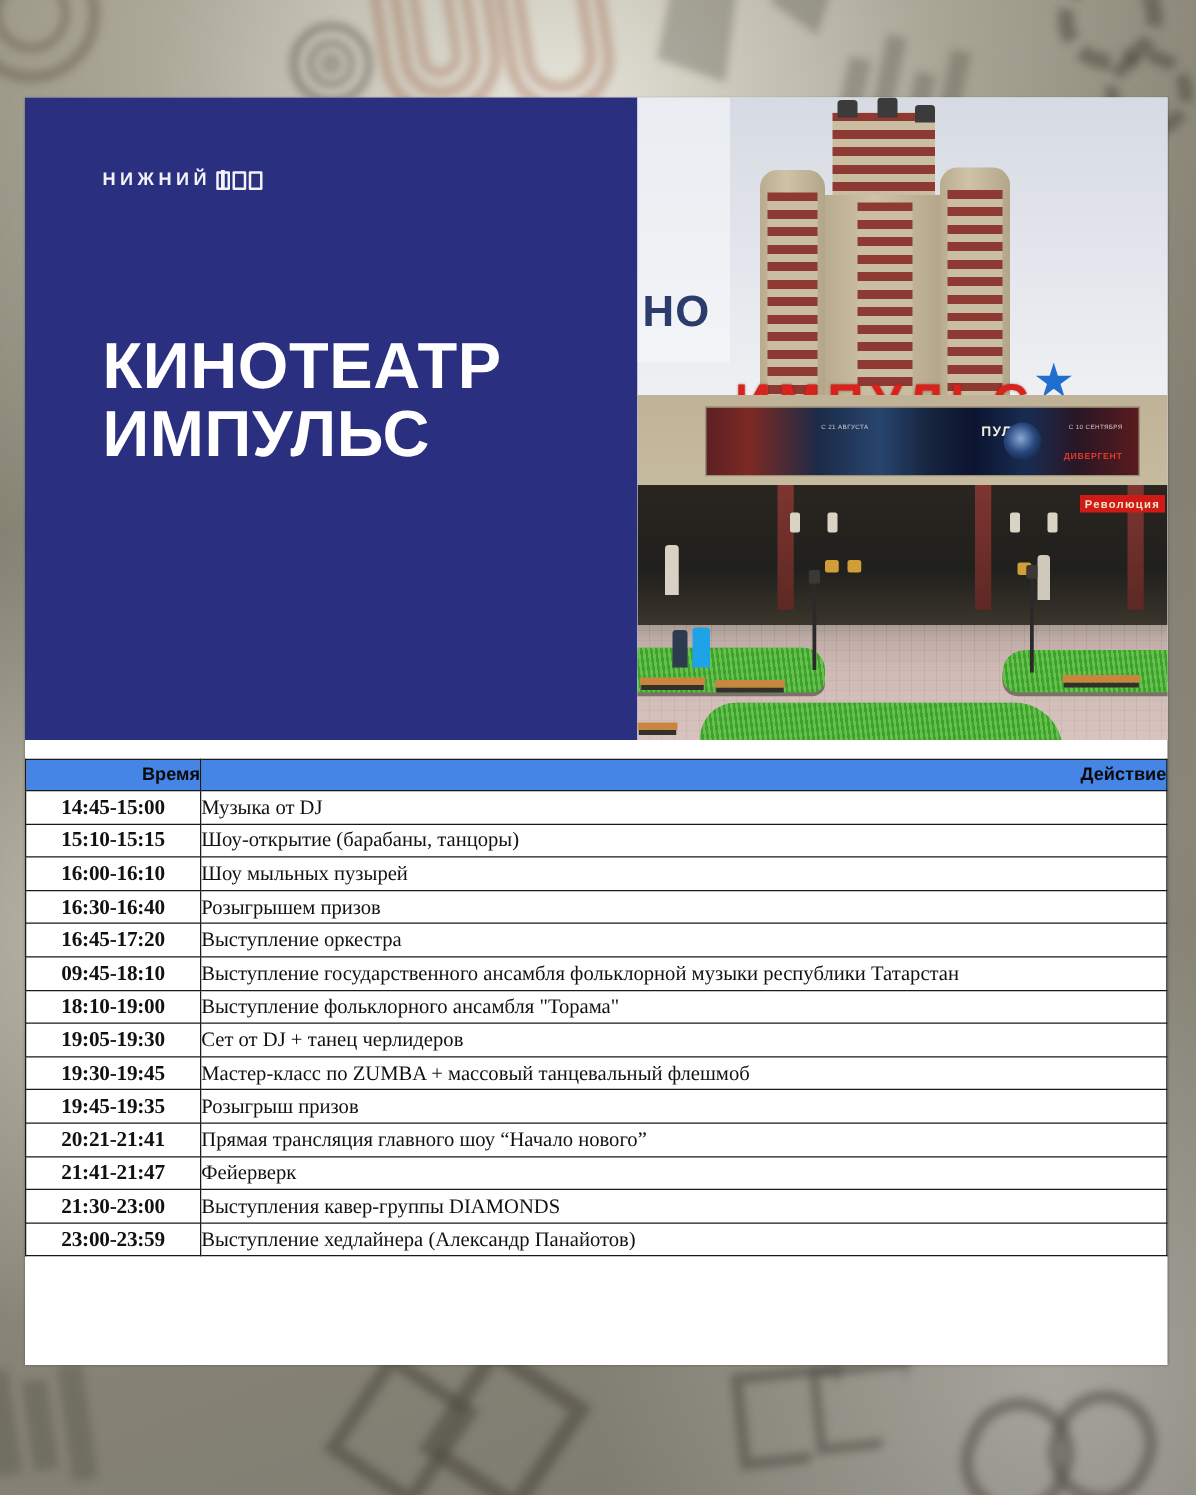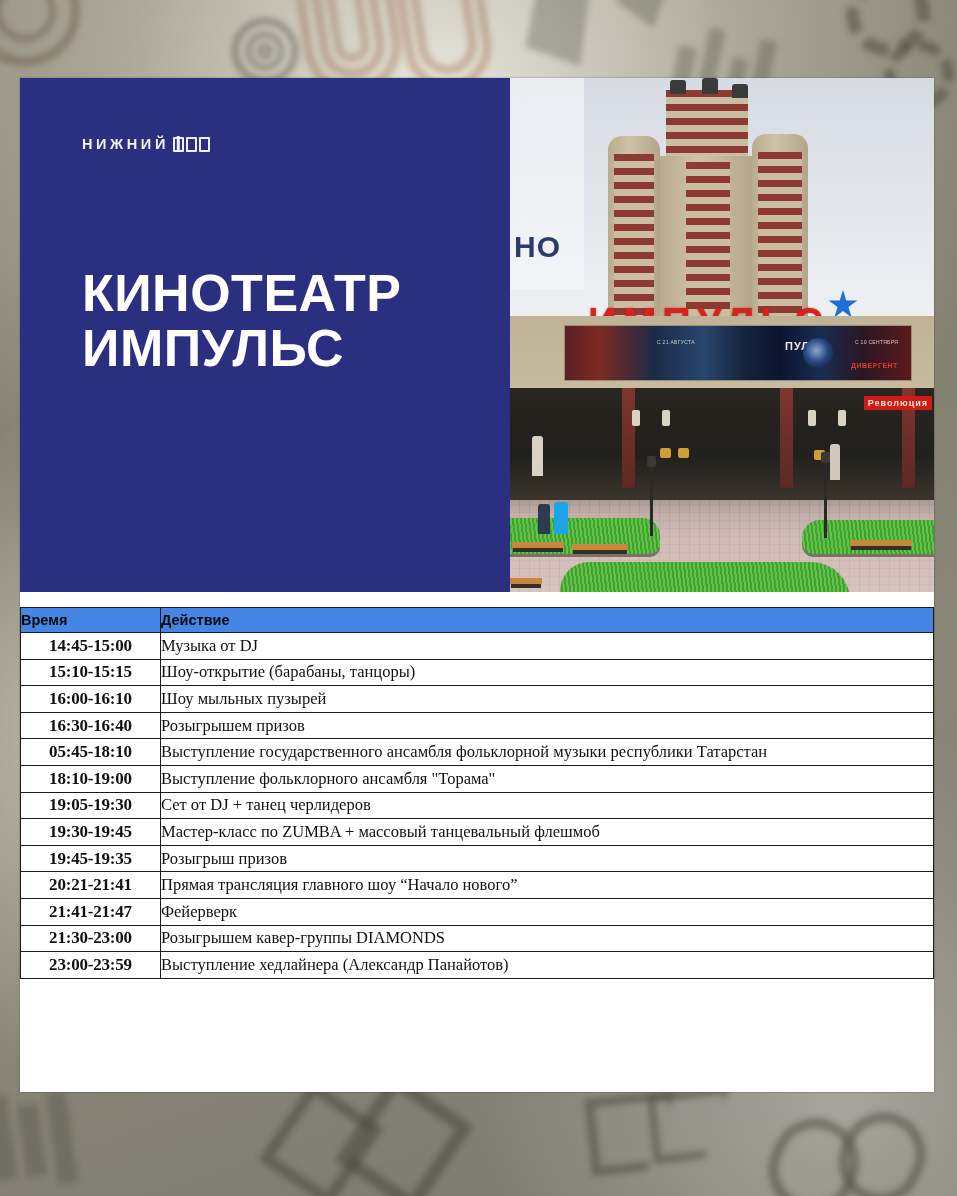--- a/index.html
+++ b/index.html
@@ -140,7 +140,7 @@
   }
   #ph-no {
     position: absolute; left: 4px; top: 152px;
-    font-size: 30px; font-weight: 700; color: #2b3b6b; letter-spacing: 1px;
+    font-size: 35px; font-weight: 700; color: #2b3b6b; letter-spacing: 1px;
   }
   .tower {
     position: absolute;

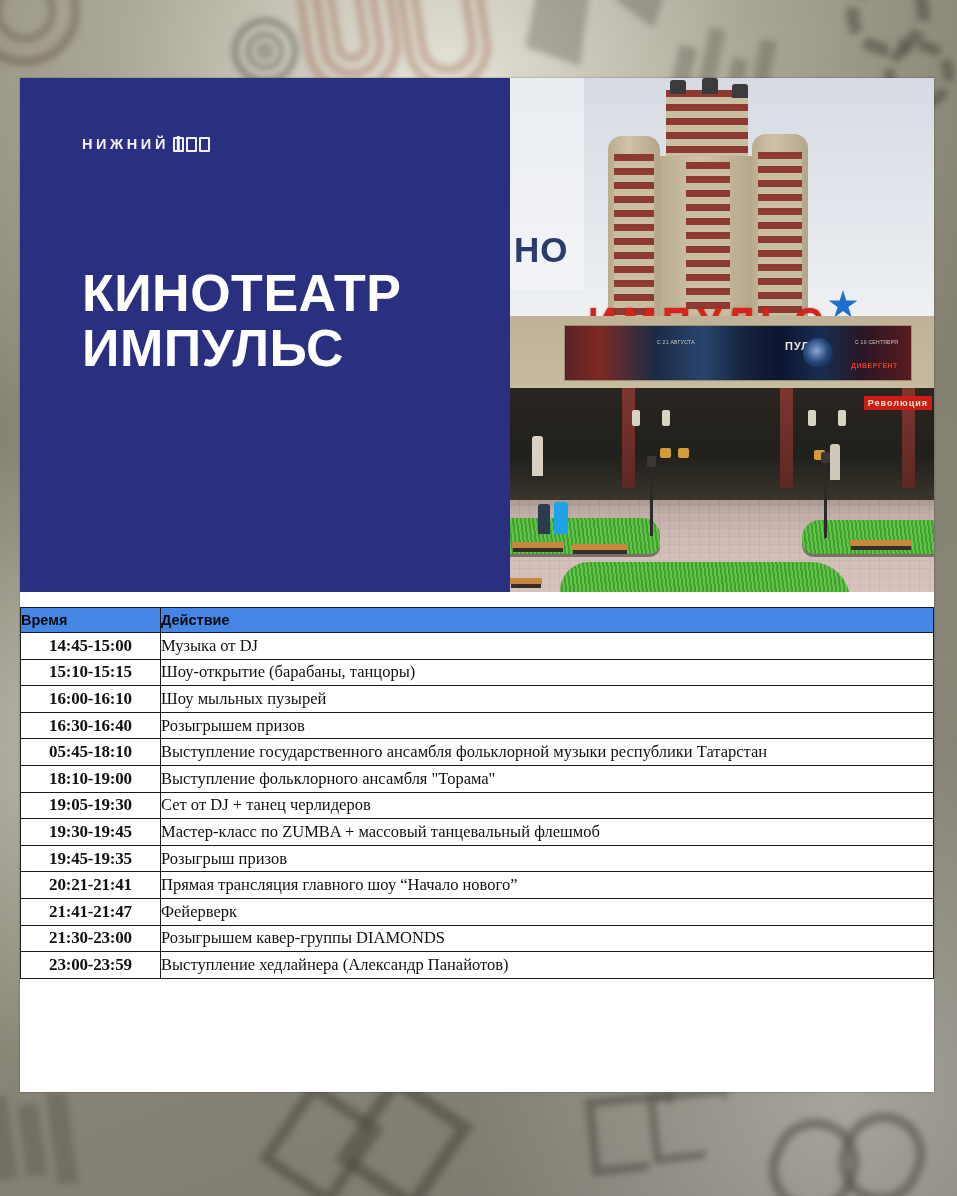--- a/index.html
+++ b/index.html
@@ -292,7 +292,7 @@
     font-weight: 700;
     height: 25px;
     border: 1px solid #1a1a1a;
-    text-align: left;
+    text-align: right;
     padding: 0;
   }
   #schedule td {

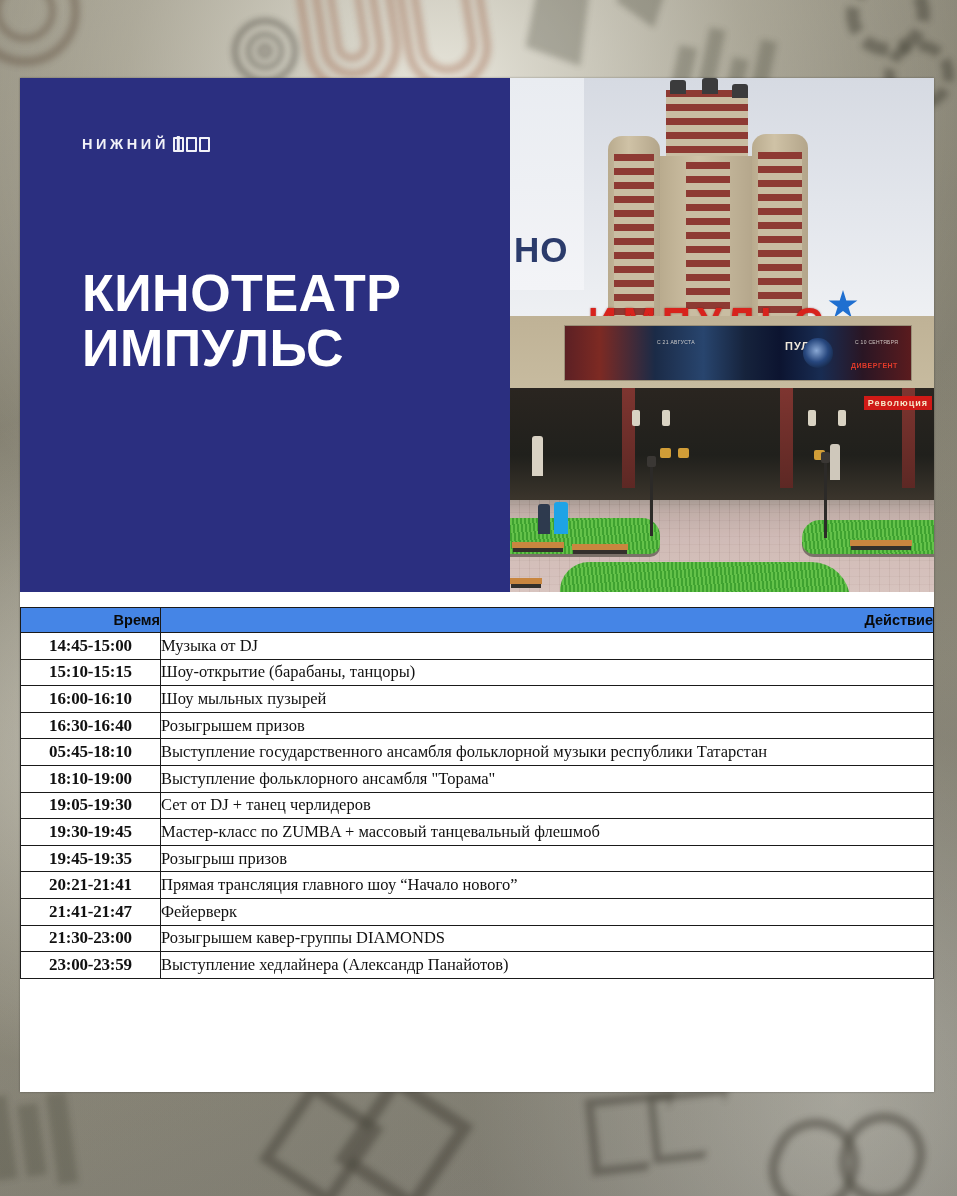--- a/index.html
+++ b/index.html
@@ -462,6 +462,10 @@
           <td class="cell-act">Розыгрышем призов</td>
         </tr>
         <tr>
+          <td class="cell-time col-time">16:45-17:20</td>
+          <td class="cell-act">Выступление оркестра</td>
+        </tr>
+        <tr>
           <td class="cell-time col-time">05:45-18:10</td>
           <td class="cell-act">Выступление государственного ансамбля фольклорной музыки республики Татарстан</td>
         </tr>

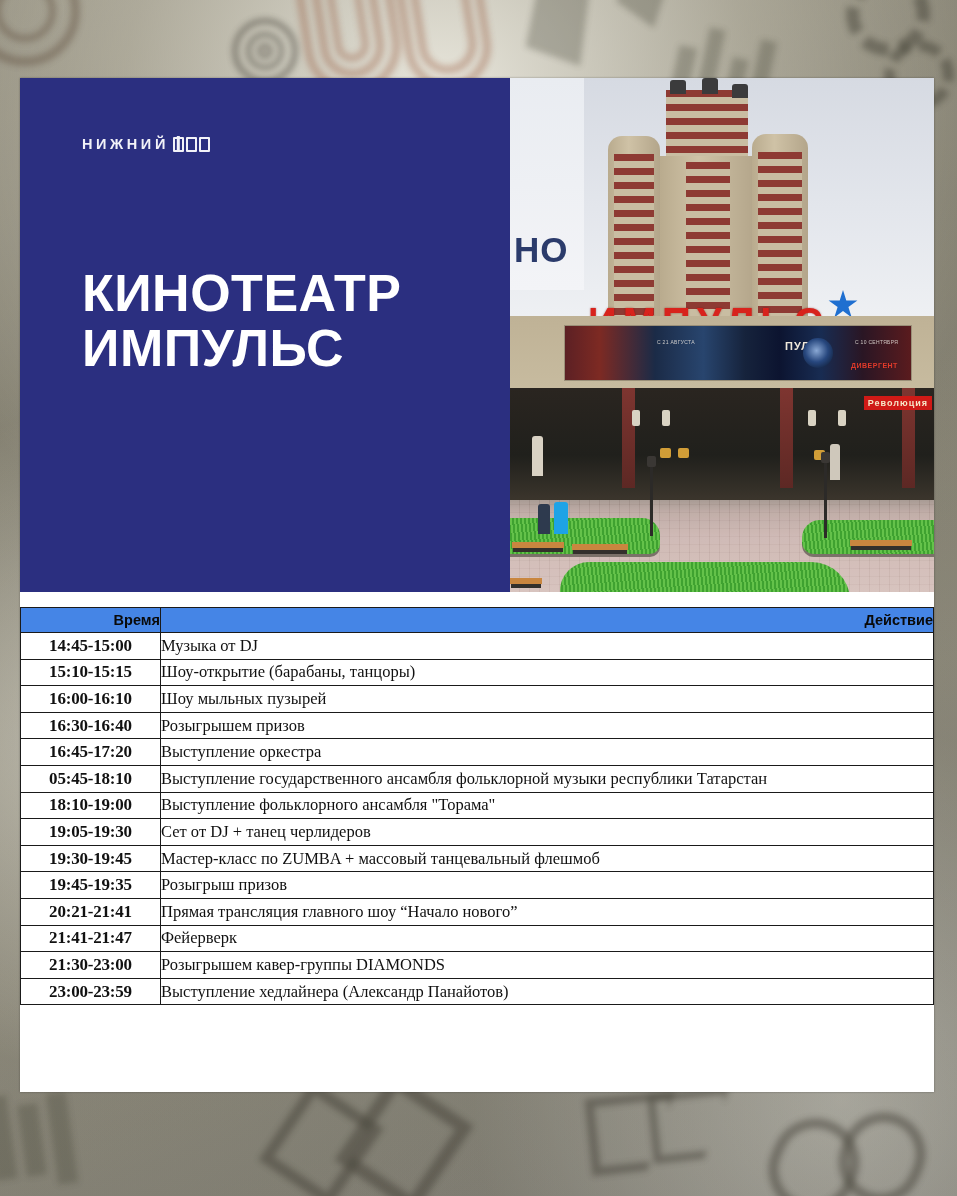--- a/index.html
+++ b/index.html
@@ -466,7 +466,7 @@
           <td class="cell-act">Выступление оркестра</td>
         </tr>
         <tr>
-          <td class="cell-time col-time">05:45-18:10</td>
+          <td class="cell-time col-time">09:45-18:10</td>
           <td class="cell-act">Выступление государственного ансамбля фольклорной музыки республики Татарстан</td>
         </tr>
         <tr>

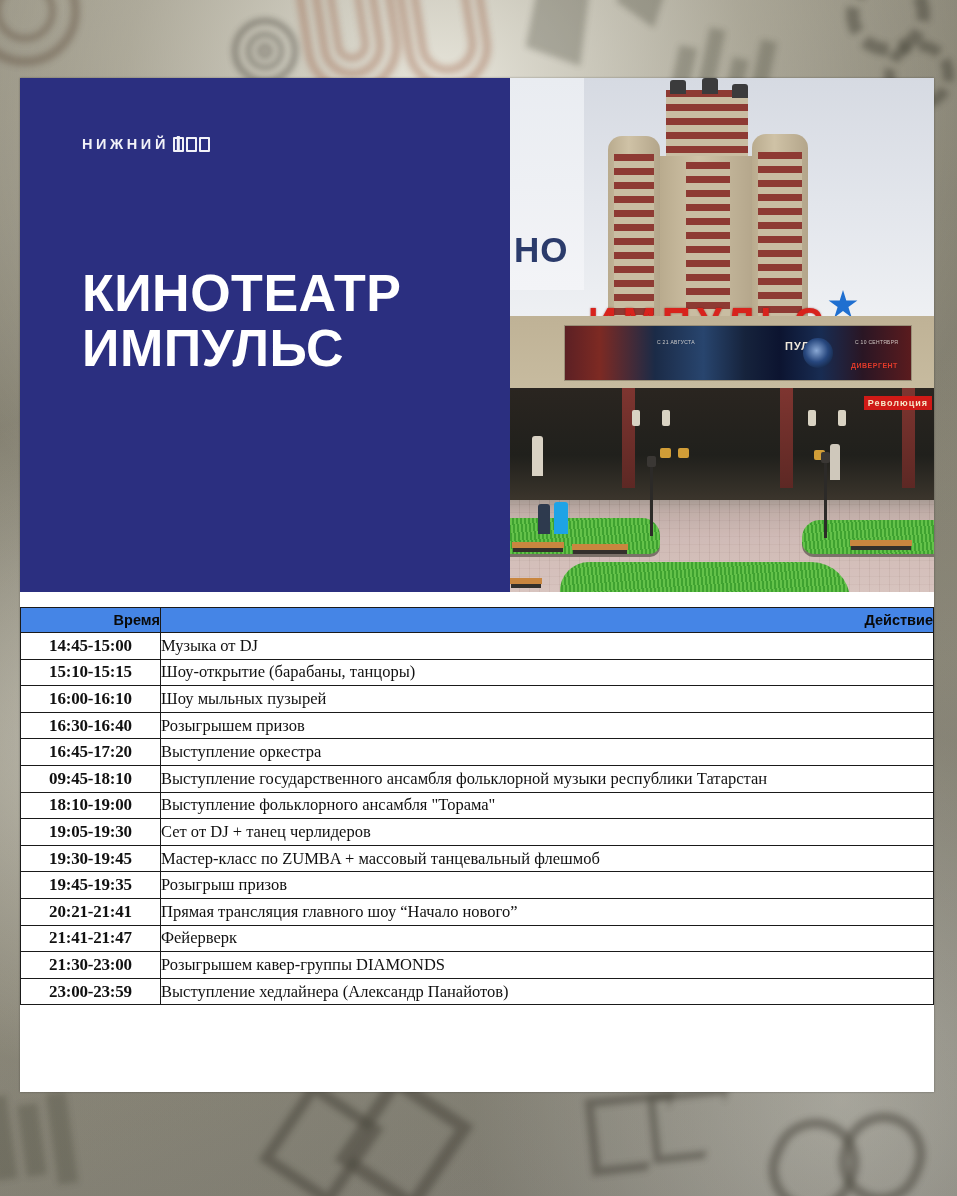--- a/index.html
+++ b/index.html
@@ -495,7 +495,7 @@
         </tr>
         <tr>
           <td class="cell-time col-time">21:30-23:00</td>
-          <td class="cell-act">Розыгрышем кавер-группы DIAMONDS</td>
+          <td class="cell-act">Выступления кавер-группы DIAMONDS</td>
         </tr>
         <tr>
           <td class="cell-time col-time">23:00-23:59</td>

